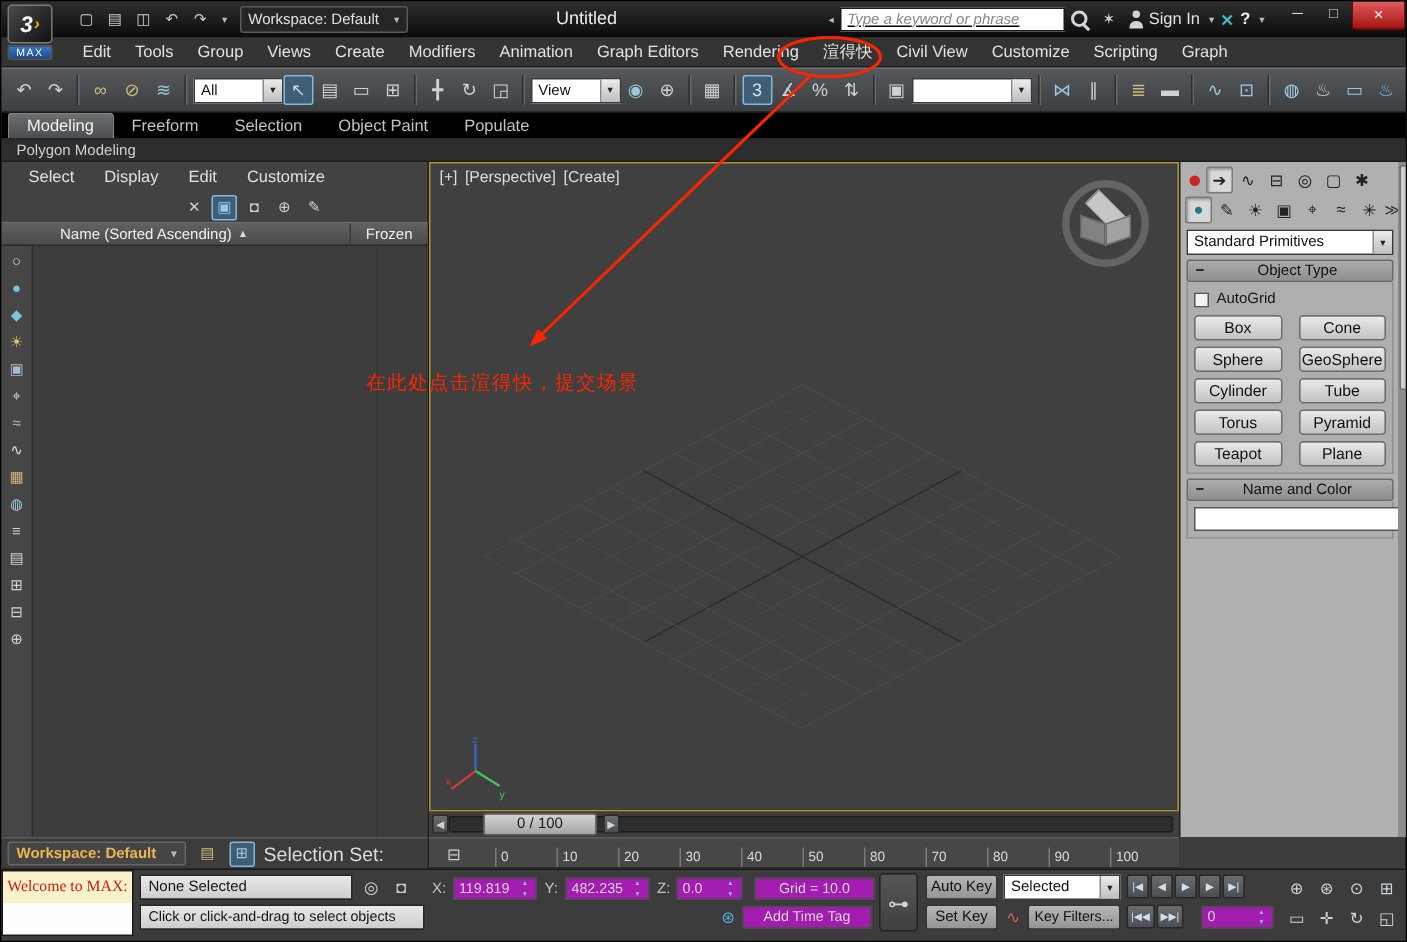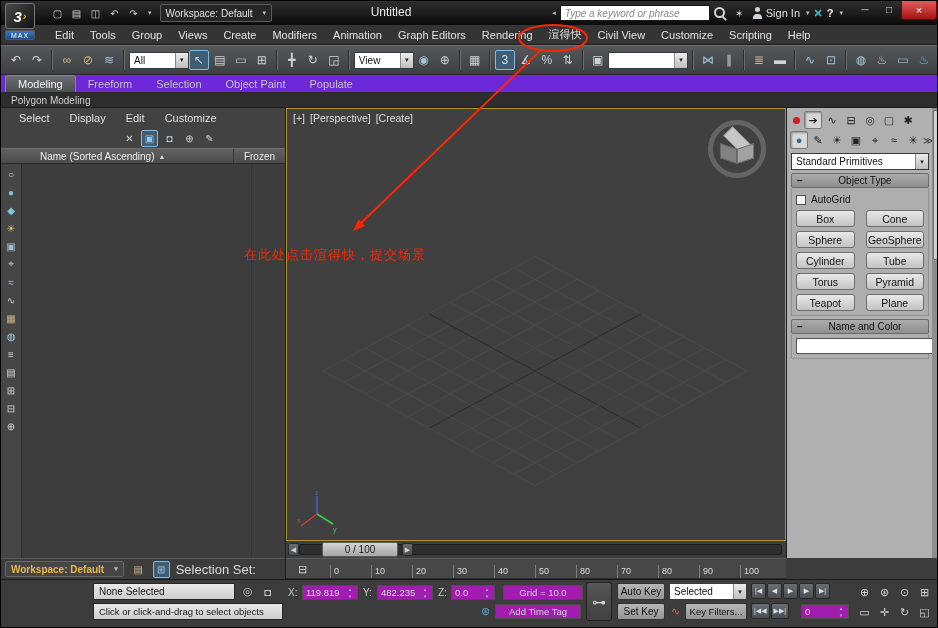--- a/index.html
+++ b/index.html
@@ -32,7 +32,7 @@
   .win-title { position:absolute; left:330px; top:4px; width:120px; text-align:center;
     color:#ececec; font-size:12px; }
   .search-input { width:150px; height:16px; background:#fff; border:1px solid #1a1a1a;
-    font-size:10px; padding:0 4px; font-family:"Liberation Sans", sans-serif; }
+    font-size:10px; padding:0 4px; font-family:"Liberation Sans", sans-serif;text-decoration:underline; }
   .search-input::placeholder { font-style:italic; color:#888; }
   .mag-icon { position:relative; width:13px; height:13px; display:inline-block; }
   .mag-icon::before { content:""; position:absolute; left:0; top:0; width:7px; height:7px;

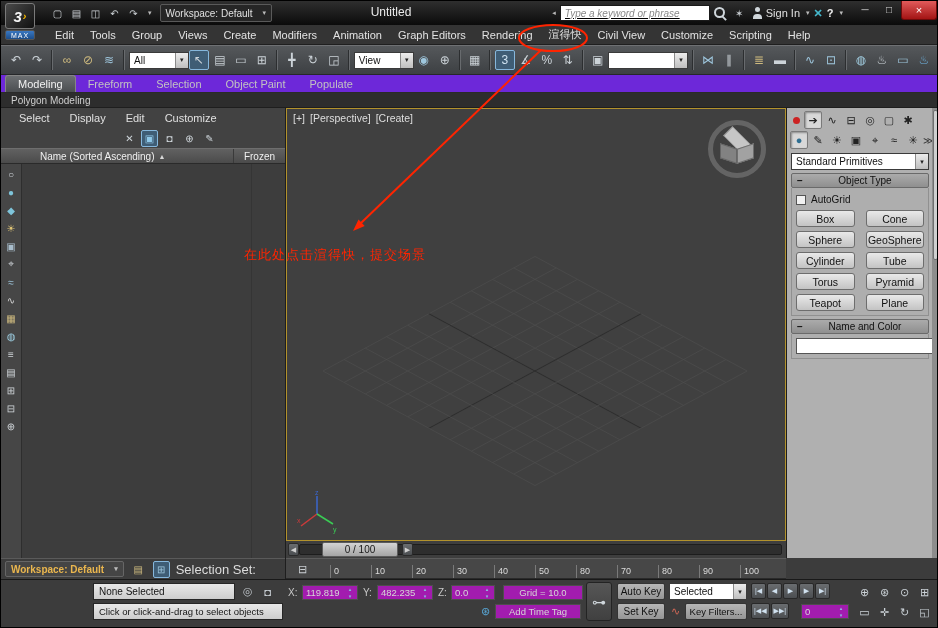--- a/index.html
+++ b/index.html
@@ -253,7 +253,7 @@
       <span class="menu-item">Civil View</span>
       <span class="menu-item">Customize</span>
       <span class="menu-item">Scripting</span>
-      <span class="menu-item">Help</span>
+      <span class="menu-item">Graph</span>
     </div>
 
   <div class="toolbar">

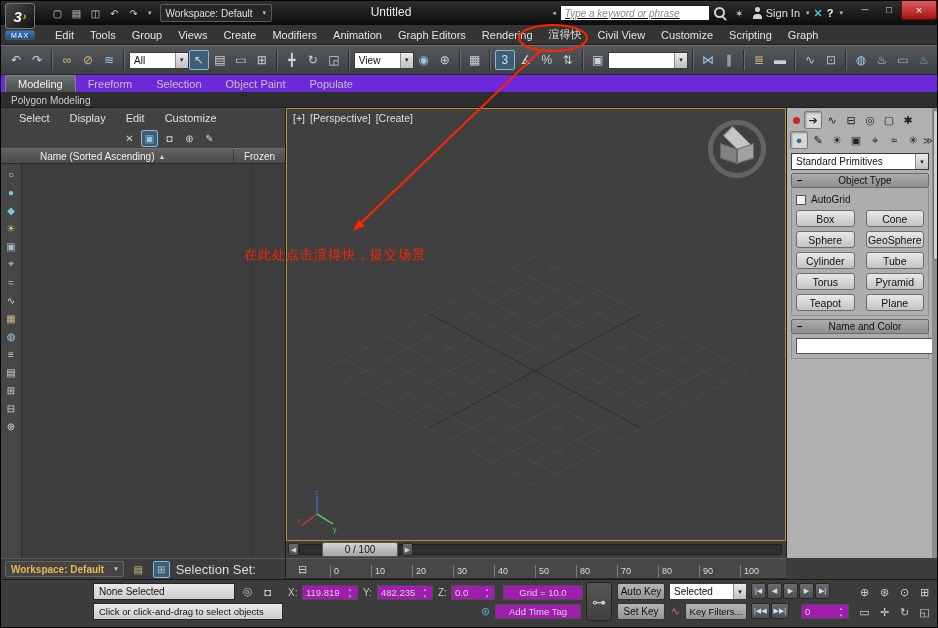--- a/index.html
+++ b/index.html
@@ -72,7 +72,7 @@
     font-size:7px; color:#222; }
   .dd.w64 { width:64px; } .dd.w86 { width:86px; }
   
-  .ribbontabs { position:absolute; left:0; top:74px; width:938px; height:18px; background:#6d28d9;
+  .ribbontabs { position:absolute; left:0; top:74px; width:938px; height:18px; background:#000000;
     display:flex; align-items:flex-end; padding-left:4px; border-bottom:1px solid #2a2a2a; }
   .rtab { padding:2px 12px; color:#c2c2c2; font-size:11px; }
   .rtab.active { background:linear-gradient(#6c6f72,#4b4e51); border:1px solid #858585; border-bottom:0;

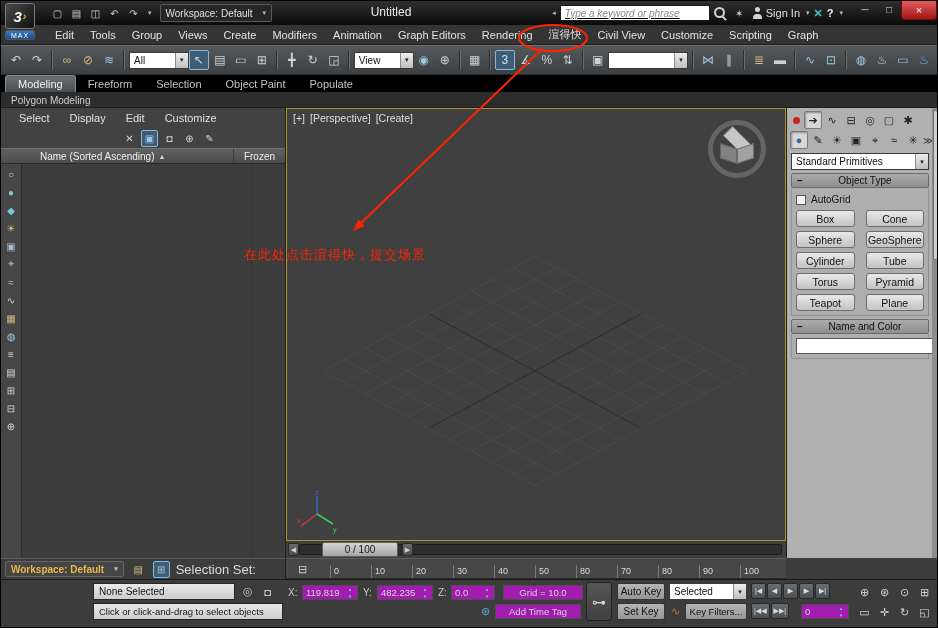--- a/index.html
+++ b/index.html
@@ -535,6 +535,10 @@
   </div>
 
   <div class="statusbar">
+    <div class="listener">
+      <div class="l1">Welcome to MAX:</div>
+      <div class="l2"></div>
+    </div>
     <div class="light-field" style="left:92px;top:3px;width:142px;height:17px">None Selected</div>
     <span class="sb-icon" style="left:238px;top:3px">◎</span>
     <span class="sb-icon" style="left:258px;top:3px">◘</span>

